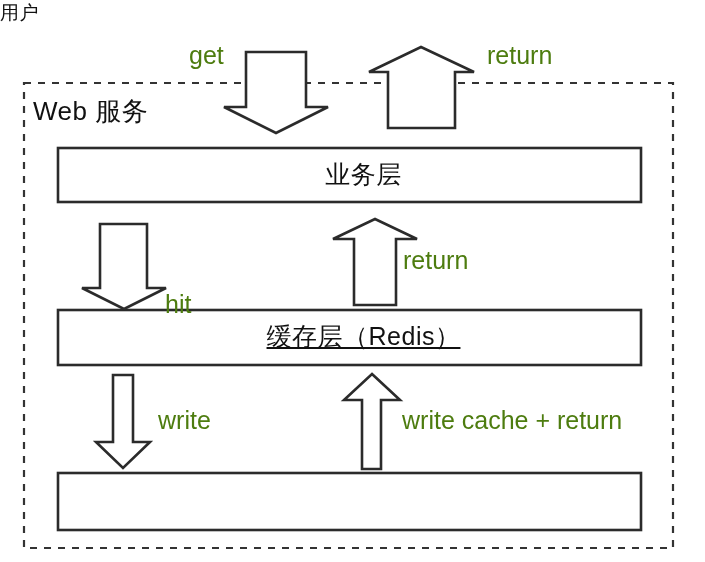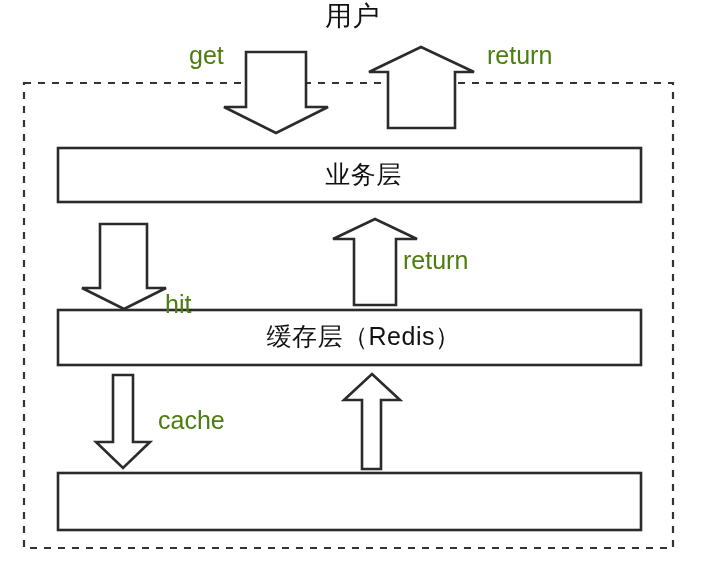--- a/index.html
+++ b/index.html
@@ -37,8 +37,8 @@
     left: 0;
     top: 3px;
     width: 705px;
-    text-align: center;
-    font-size: 27px;
+    text-align: left;
+    font-size: 19px;
     letter-spacing: 0.5px;
   }
   

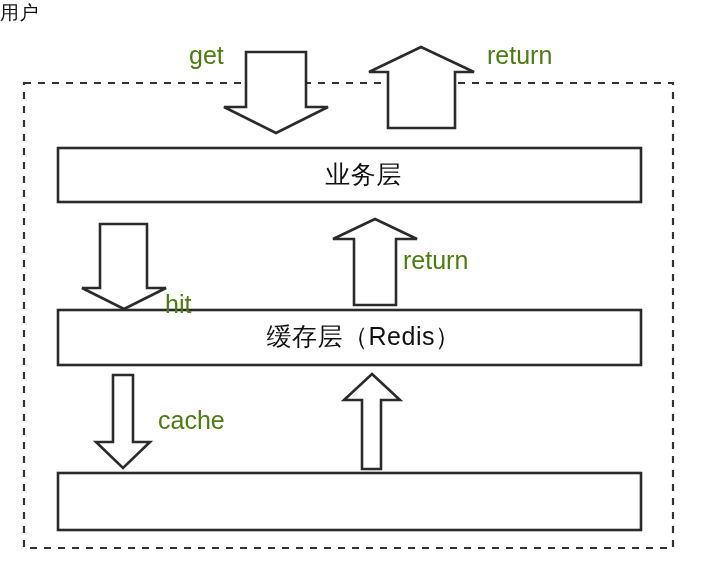--- a/index.html
+++ b/index.html
@@ -102,6 +102,7 @@
 
   <div class="label title-user">用户</div>
 
+  <div class="label container-label">Web 服务</div>
 
   <div class="label box-title box-title-biz">业务层</div>
 

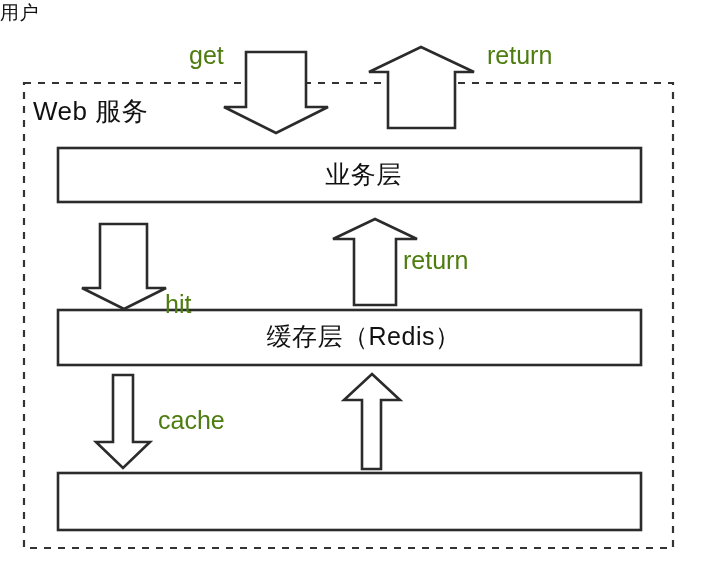--- a/index.html
+++ b/index.html
@@ -57,7 +57,7 @@
     letter-spacing: 0.5px;
   }
   .box-title-biz   { top: 162px; }
-  .box-title-cache { top: 324px; }
+  .box-title-cache { top: 324px; text-decoration: underline; }
   .box-title-store { top: 487px; }
 
   

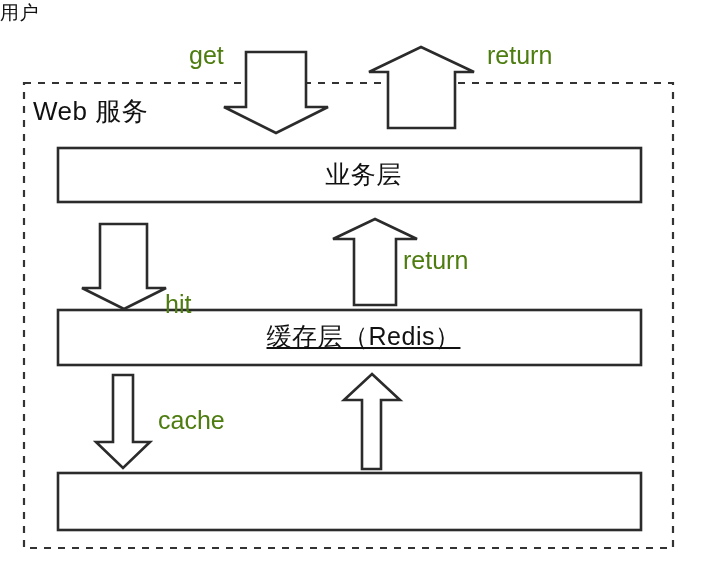--- a/index.html
+++ b/index.html
@@ -117,7 +117,7 @@
 
   <div class="label edge-label lbl-return-mid">return</div>
 
-  <div class="label edge-label lbl-miss">cache</div>
+  <div class="label edge-label lbl-miss">write</div>
 
 
 </div>

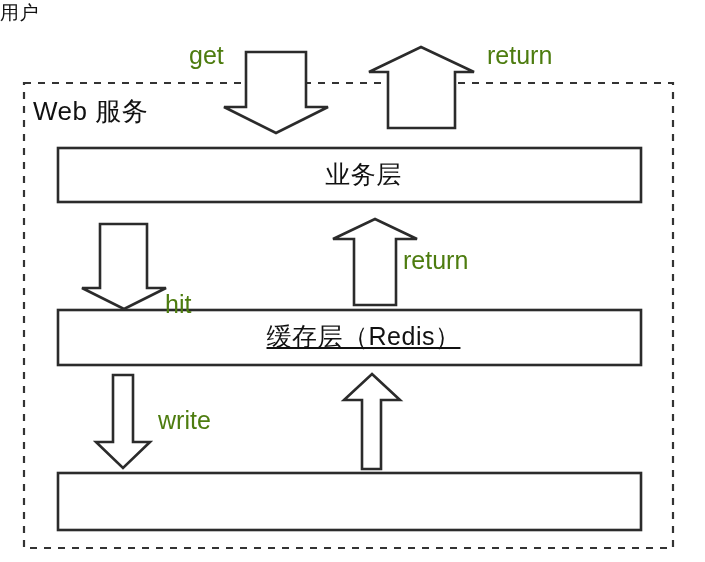--- a/index.html
+++ b/index.html
@@ -119,6 +119,7 @@
 
   <div class="label edge-label lbl-miss">write</div>
 
+  <div class="label edge-label lbl-write-cache">write cache + return</div>
 
 </div>
 

